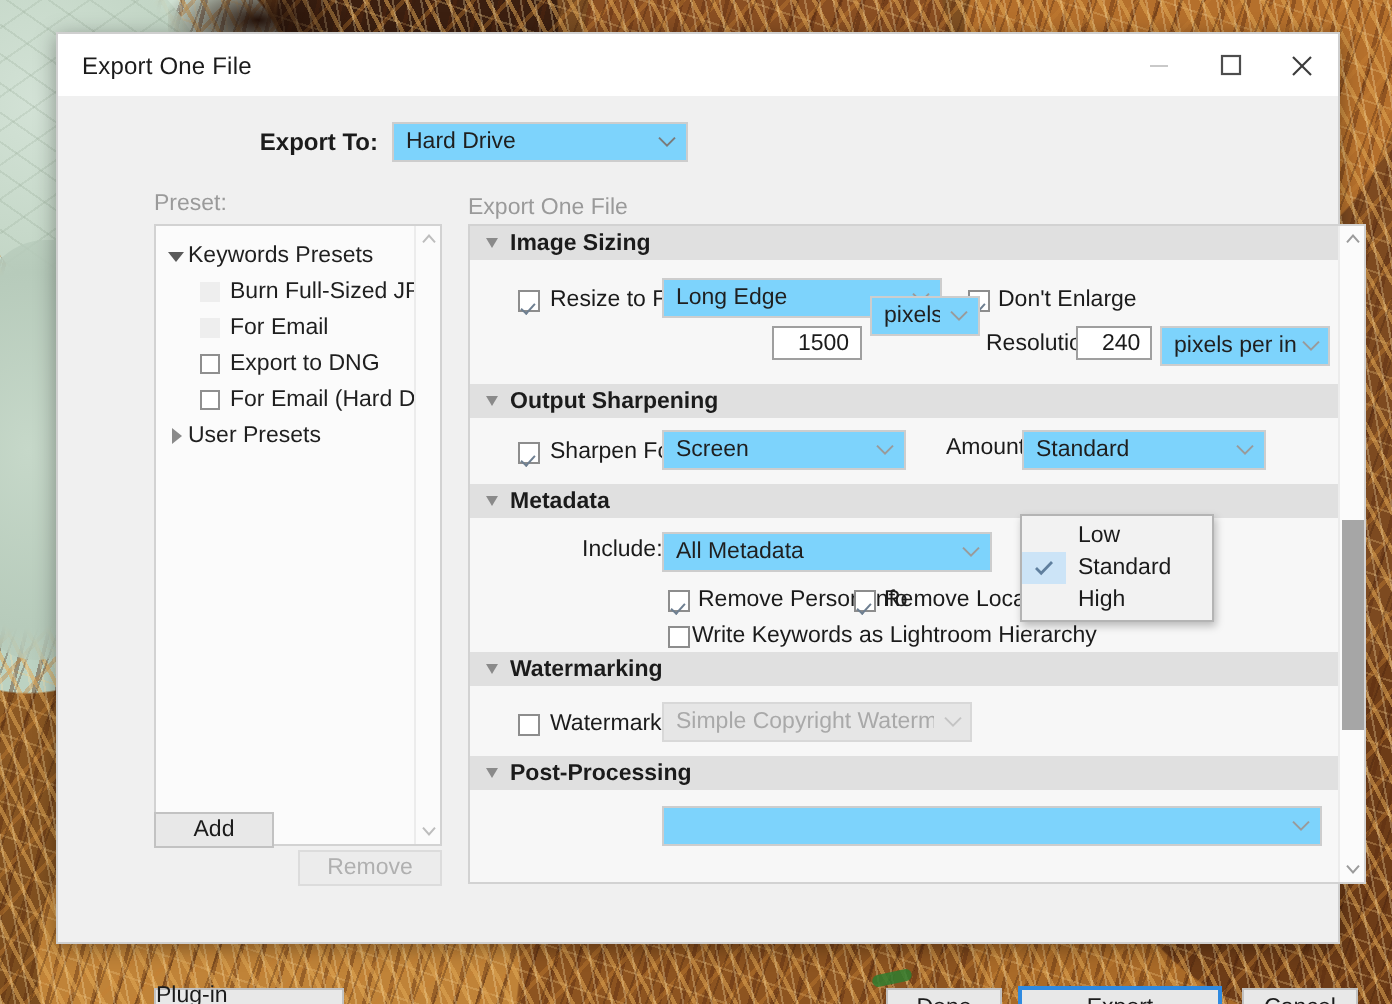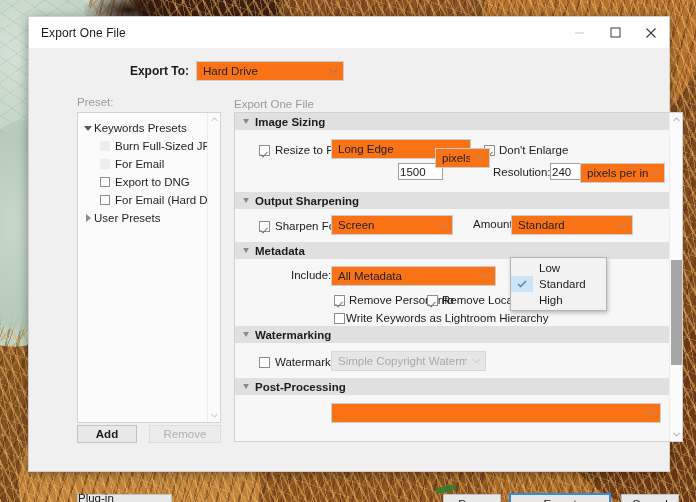--- a/index.html
+++ b/index.html
@@ -92,7 +92,7 @@
     padding-right:7px;box-sizing:border-box;
   }
   .combo{
-    background:#f97316;border:1px solid #cdcdcd;height:20px;
+    background:#7dd3fc;border:1px solid #cdcdcd;height:20px;
     display:flex;align-items:center;font-size:11.5px;color:#1f1f1f;
     padding:0 0 0 6px;box-sizing:border-box;position:relative;
   }

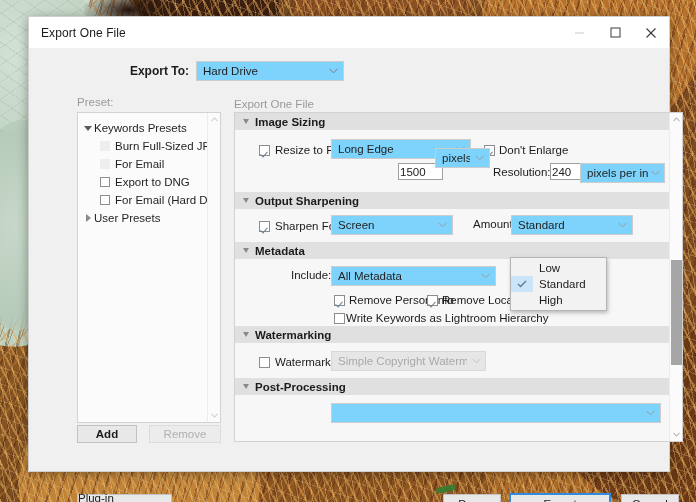--- a/index.html
+++ b/index.html
@@ -170,7 +170,7 @@
   }
   .txtin{
     background:#fff;border:1px solid #9f9f9f;height:17px;font-size:11.5px;color:#1b1b1b;
-    display:flex;align-items:center;padding-left:1px;box-sizing:border-box;margin-left:12px;
+    display:flex;align-items:center;padding-left:12px;box-sizing:border-box;
   }
 
   

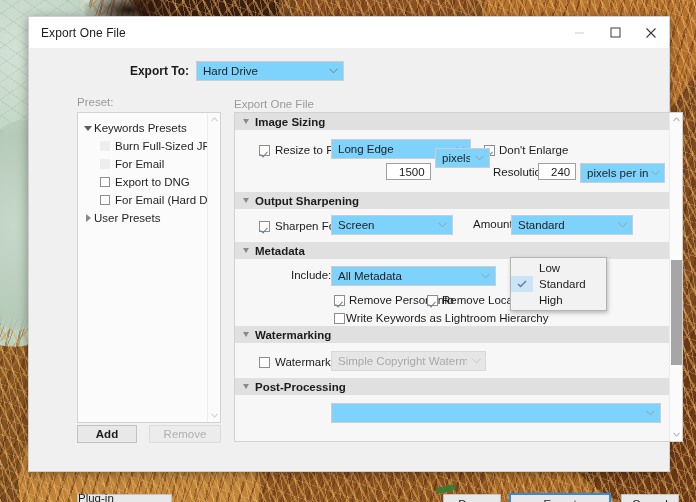--- a/index.html
+++ b/index.html
@@ -141,7 +141,7 @@
     font-family:"Liberation Sans",sans-serif;
   }
   .btn.disabled{color:#b0b0b0;background:#ececec;border-color:#dcdcdc;}
-  #addBtn{position:absolute;left:48px;top:377px;width:60px;height:18px;font-weight:bold;}
+  #addBtn{position:absolute;left:48px;top:358px;width:60px;height:18px;}
   #removeBtn{position:absolute;left:120px;top:377px;width:72px;height:18px;}
 
   

